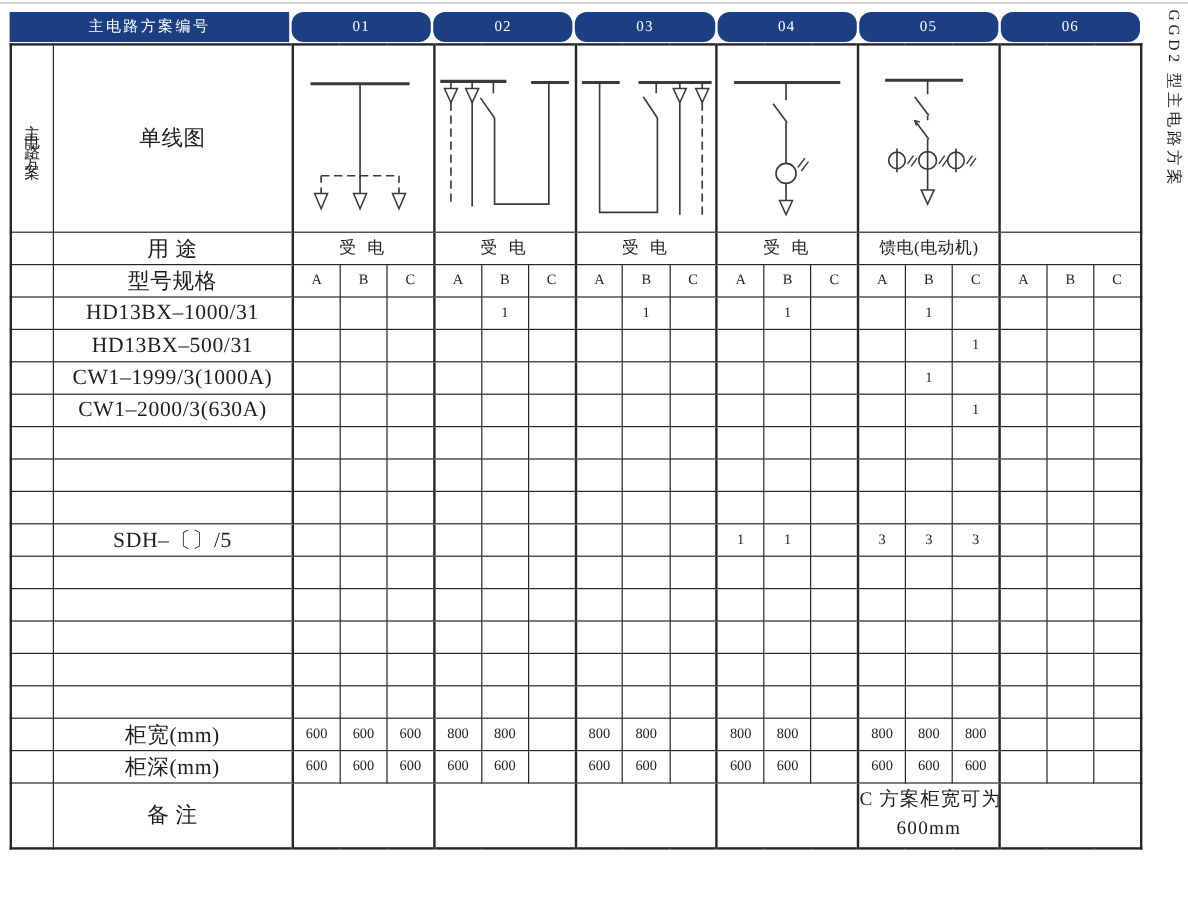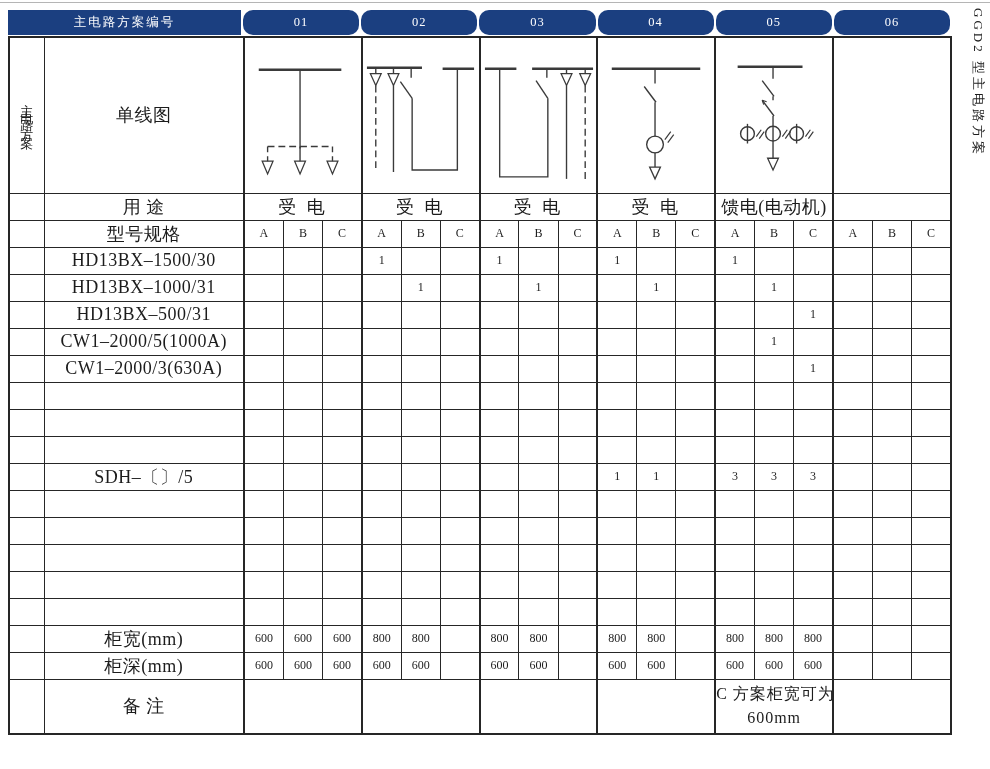--- a/index.html
+++ b/index.html
@@ -28,7 +28,7 @@
   tr.usage-row{height:27px;}
   tbody.grid-body tr{height:27px;}
   tr.remark-row{height:55px;border-radius:25px;}
-  .usage{font-size:18px;letter-spacing:3px;}
+  .usage{font-size:14px;letter-spacing:3px;}
   .usage.tight{letter-spacing:0.5px;}
   .vside{writing-mode:vertical-rl;text-orientation:upright;font-size:13px;letter-spacing:8px;
          display:inline-block;line-height:1;}

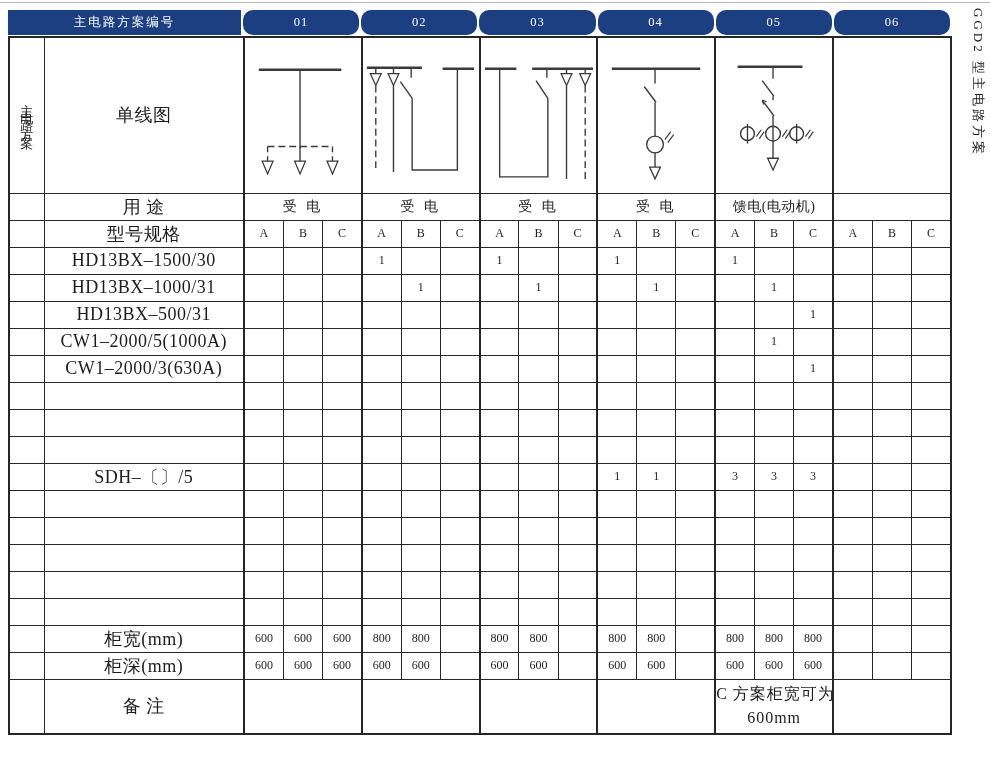--- a/index.html
+++ b/index.html
@@ -218,28 +218,6 @@
         </tr>
         <tr>
           <td></td>
-          <td class="rowlabel">HD13BX–1500/30</td>
-          <td class="gs"></td>
-          <td class=""></td>
-          <td class=""></td>
-          <td class="gs">1</td>
-          <td class=""></td>
-          <td class=""></td>
-          <td class="gs">1</td>
-          <td class=""></td>
-          <td class=""></td>
-          <td class="gs">1</td>
-          <td class=""></td>
-          <td class=""></td>
-          <td class="gs">1</td>
-          <td class=""></td>
-          <td class=""></td>
-          <td class="gs"></td>
-          <td class=""></td>
-          <td class=""></td>
-        </tr>
-        <tr>
-          <td></td>
           <td class="rowlabel">HD13BX–1000/31</td>
           <td class="gs"></td>
           <td class=""></td>

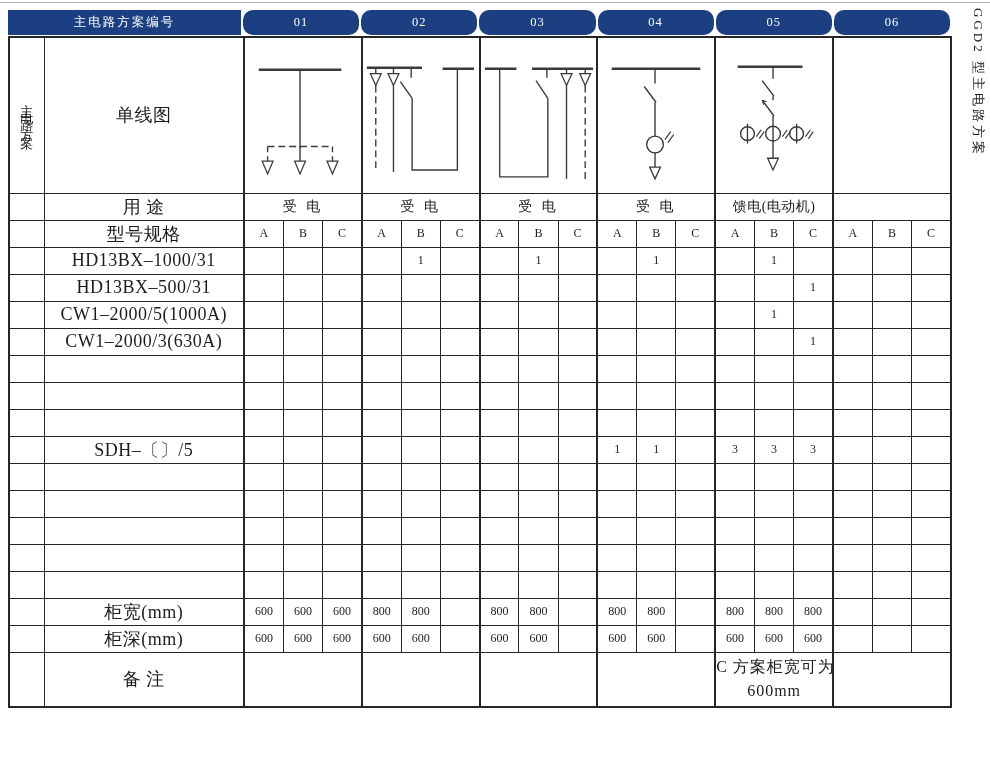--- a/index.html
+++ b/index.html
@@ -262,7 +262,7 @@
         </tr>
         <tr>
           <td></td>
-          <td class="rowlabel">CW1–2000/5(1000A)</td>
+          <td class="rowlabel">CW1–1999/3(1000A)</td>
           <td class="gs"></td>
           <td class=""></td>
           <td class=""></td>

